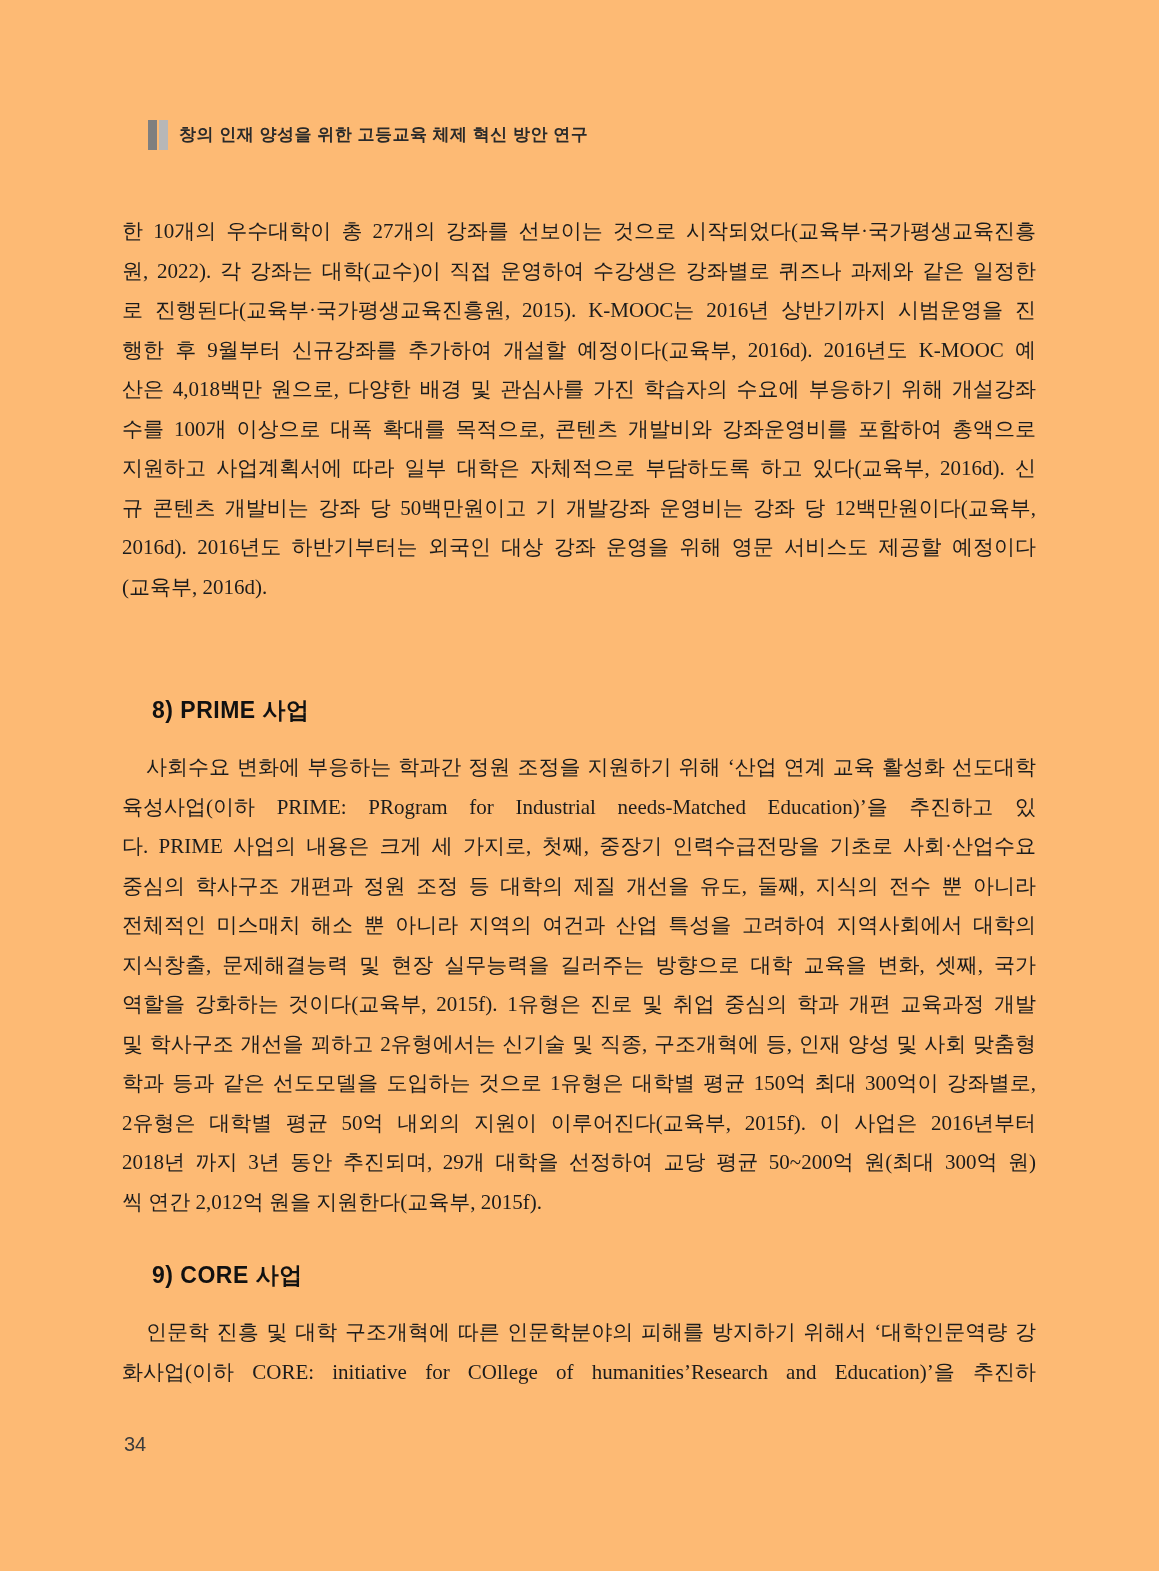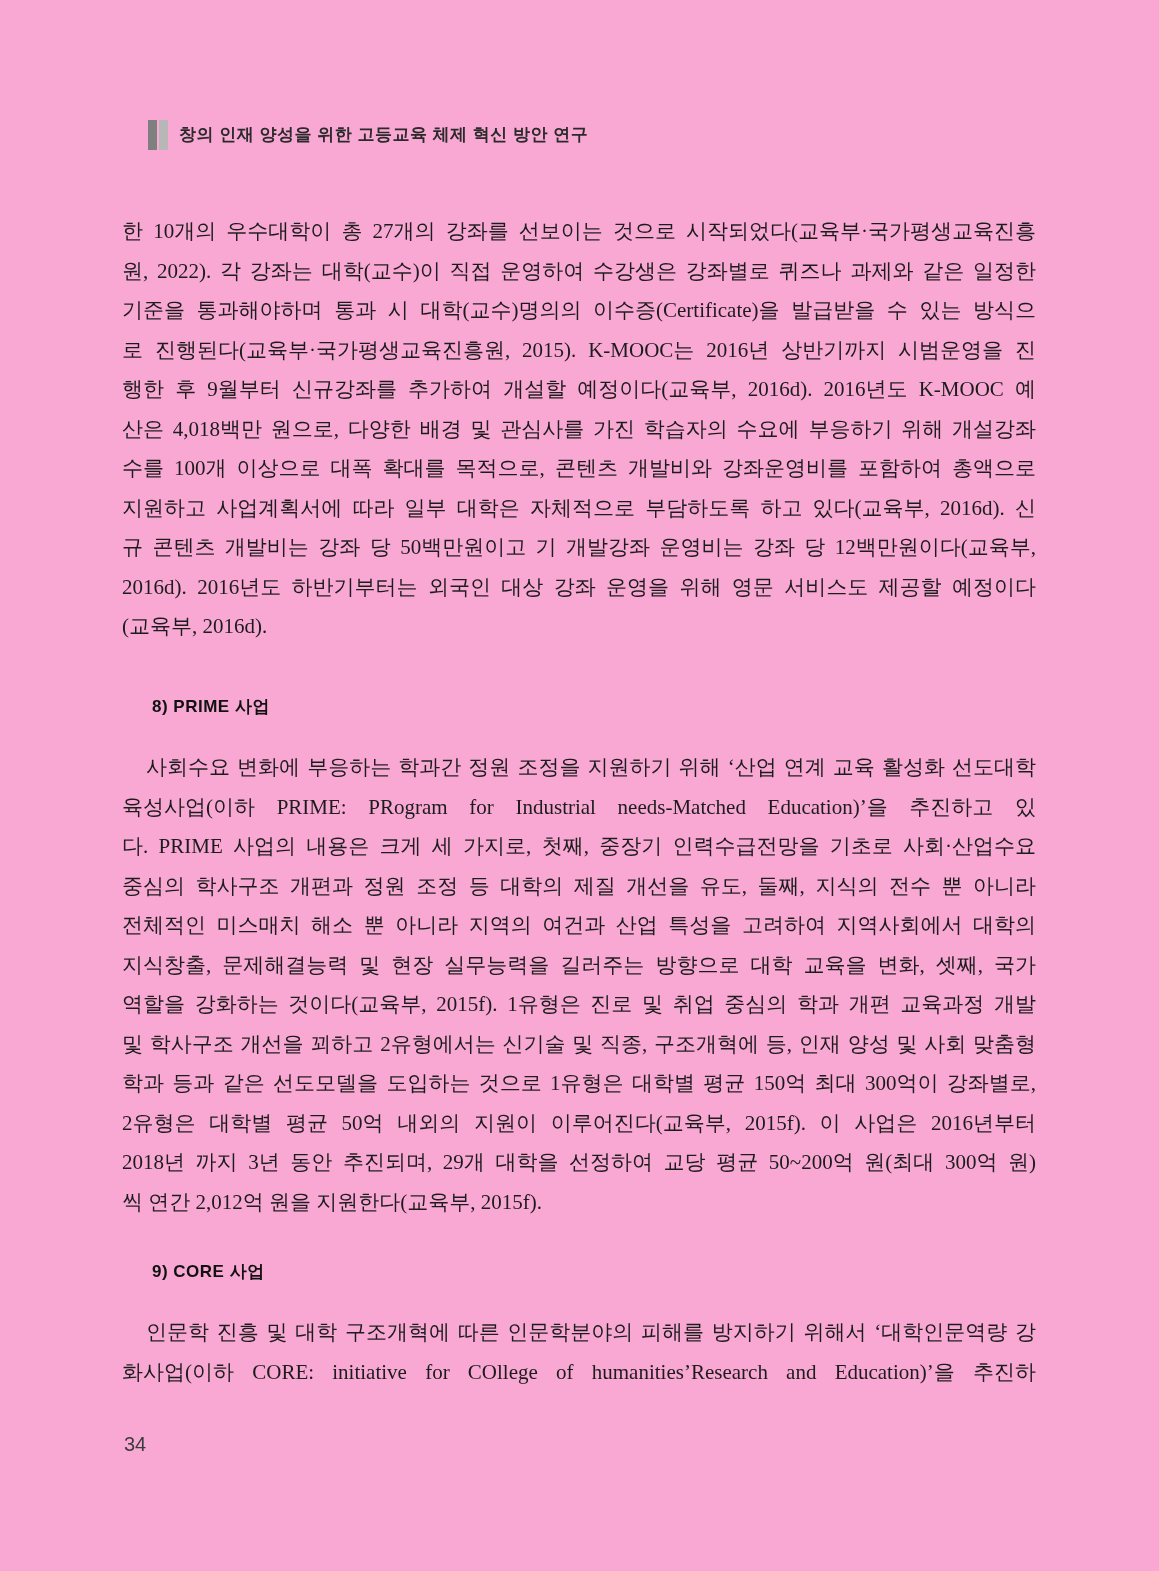--- a/index.html
+++ b/index.html
@@ -8,7 +8,7 @@
     position: relative;
     width: 1159px;
     height: 1571px;
-    background: #f9a8d4;
+    background: #fdba74;
     font-family: "Liberation Serif", "DejaVu Serif", serif;
     color: #1c1c1c;
     overflow: hidden;

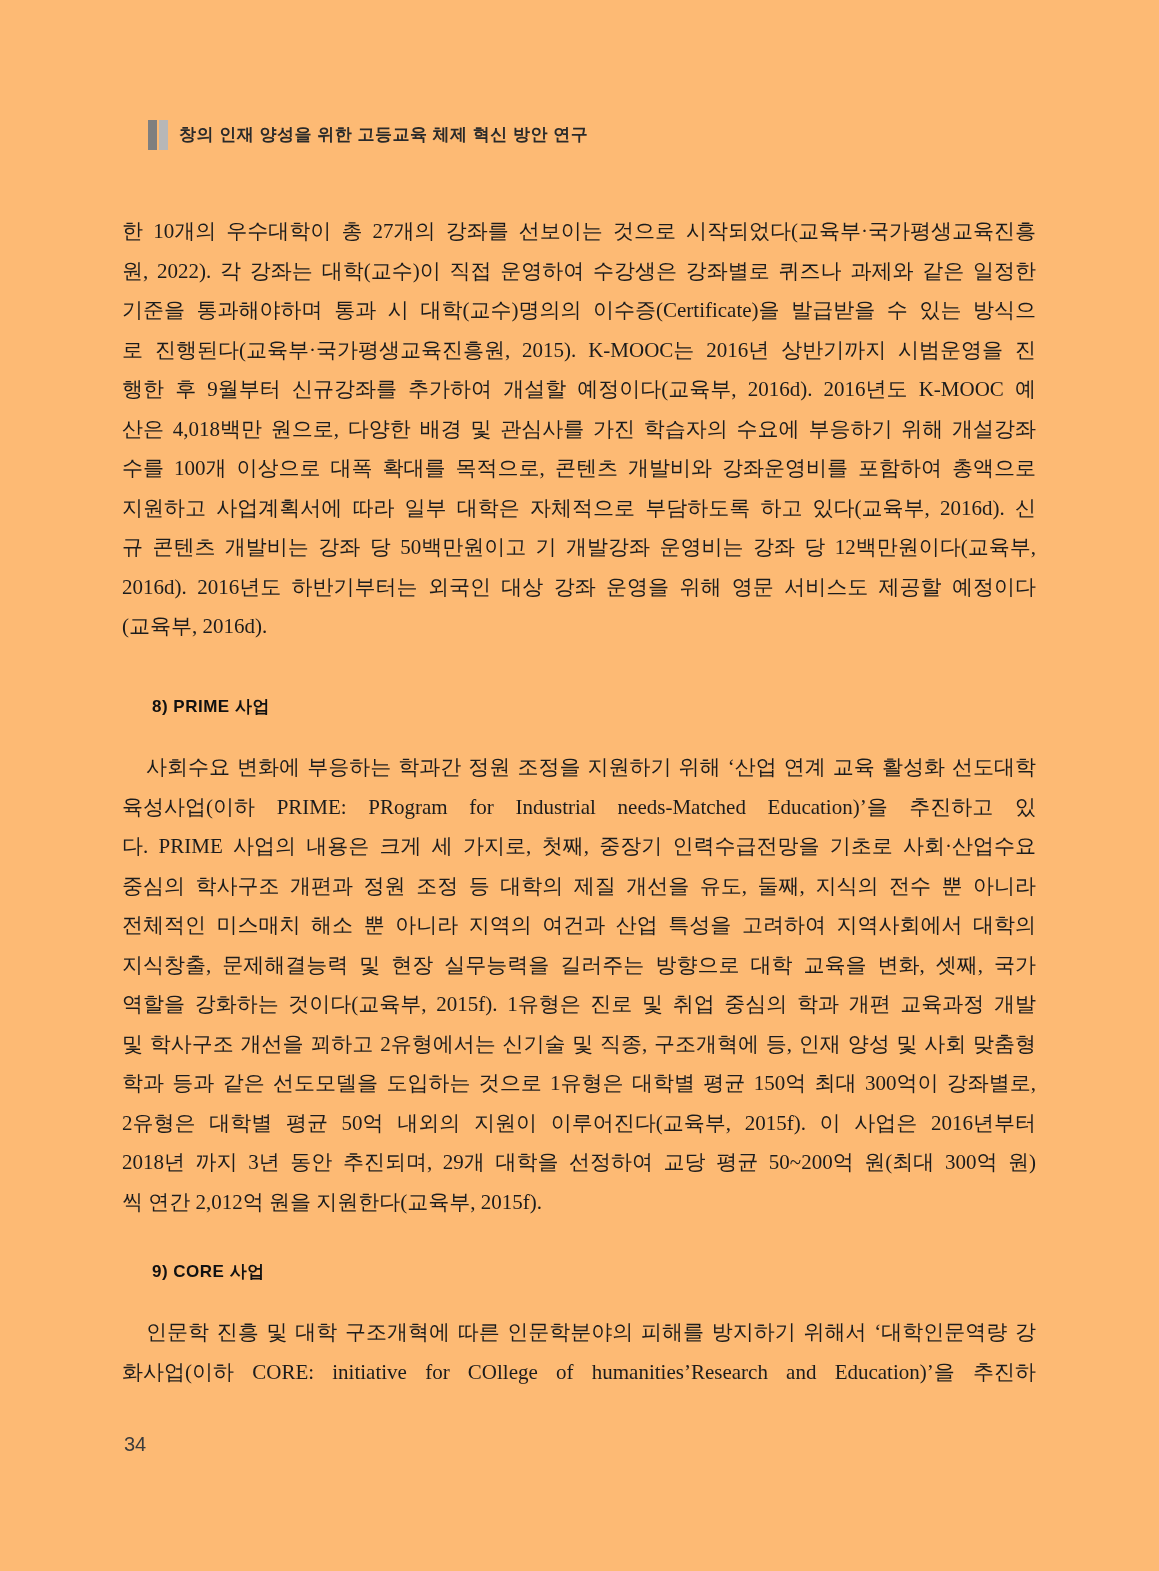--- a/index.html
+++ b/index.html
@@ -99,7 +99,6 @@
   <div id="para-kmooc" class="para">
       <div class="line line-first">한 10개의 우수대학이 총 27개의 강좌를 선보이는 것으로 시작되었다(교육부·국가평생교육진흥</div>
       <div class="line">원, 2022). 각 강좌는 대학(교수)이 직접 운영하여 수강생은 강좌별로 퀴즈나 과제와 같은 일정한</div>
-      <div class="line">기준을 통과해야하며 통과 시 대학(교수)명의의 이수증(Certificate)을 발급받을 수 있는 방식으</div>
       <div class="line">로 진행된다(교육부·국가평생교육진흥원, 2015). K-MOOC는 2016년 상반기까지 시범운영을 진</div>
       <div class="line">행한 후 9월부터 신규강좌를 추가하여 개설할 예정이다(교육부, 2016d). 2016년도 K-MOOC 예</div>
       <div class="line">산은 4,018백만 원으로, 다양한 배경 및 관심사를 가진 학습자의 수요에 부응하기 위해 개설강좌</div>

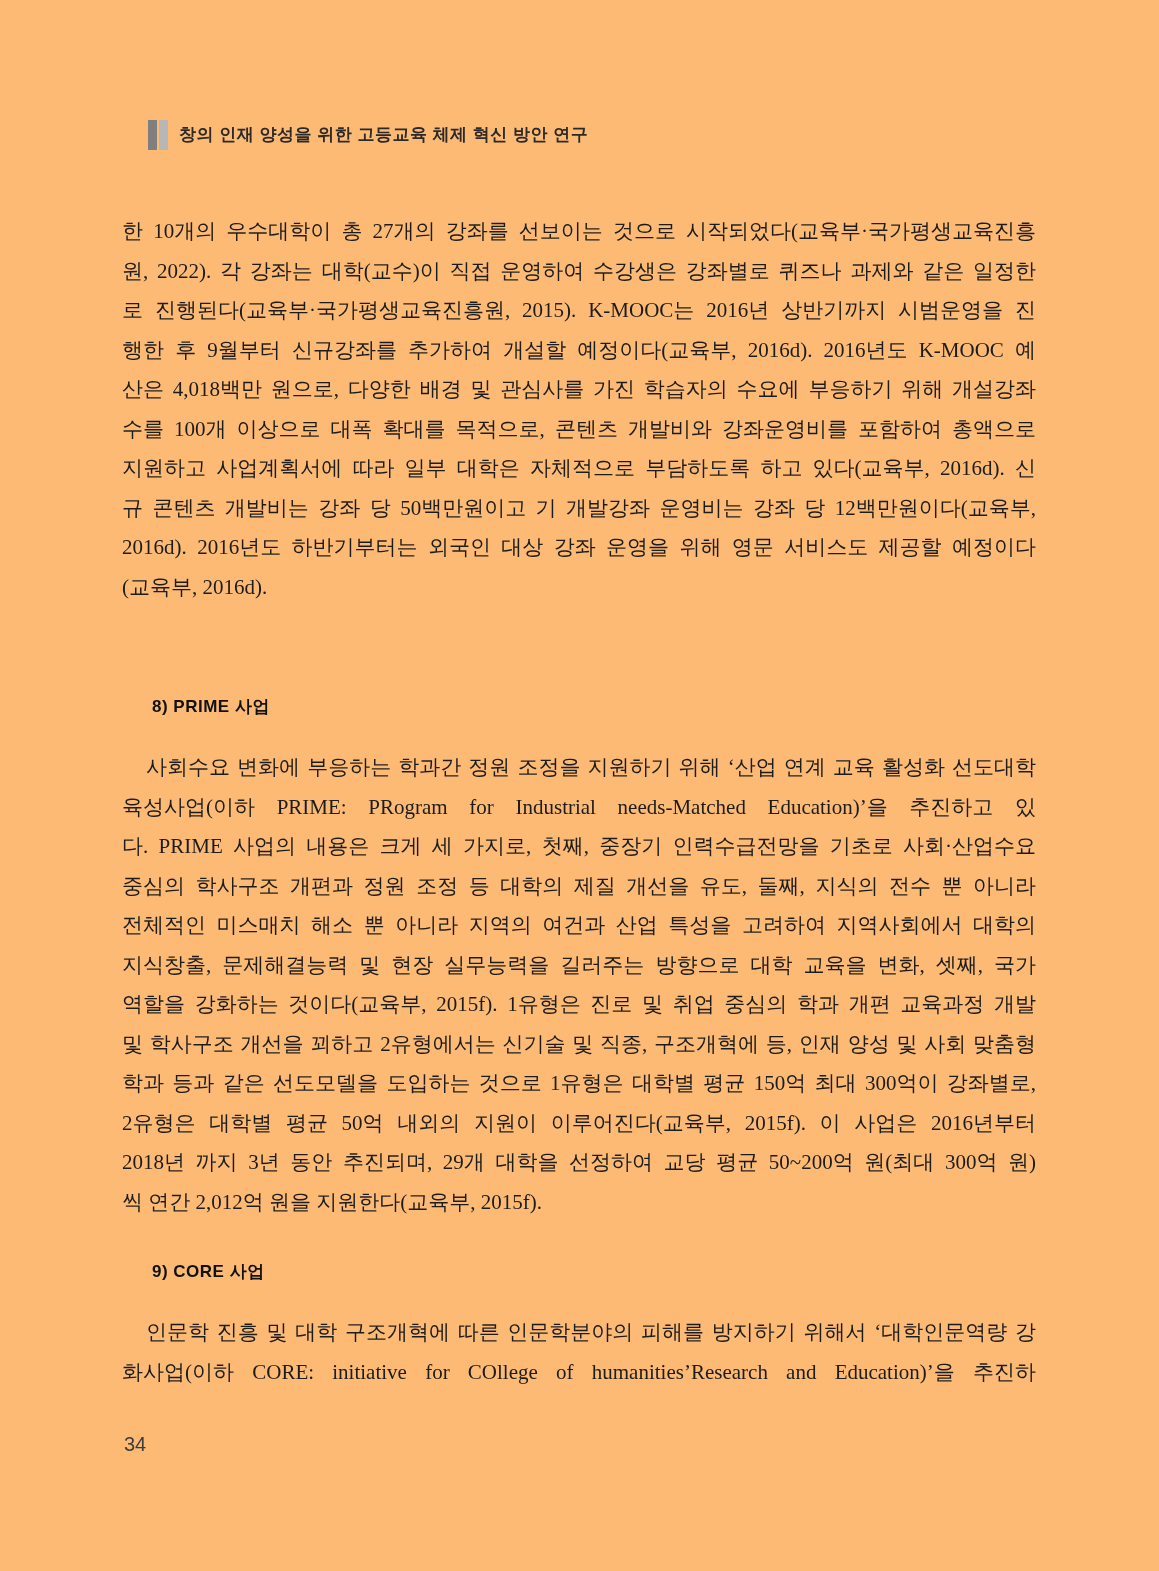--- a/index.html
+++ b/index.html
@@ -65,7 +65,7 @@
     width: 914px;
     padding-left: 30px;
     font-family: "Liberation Sans", "DejaVu Sans", sans-serif;
-    font-size: 17px;
+    font-size: 23px;
     font-weight: 600;
     color: #111111;
     letter-spacing: 0.5px;

